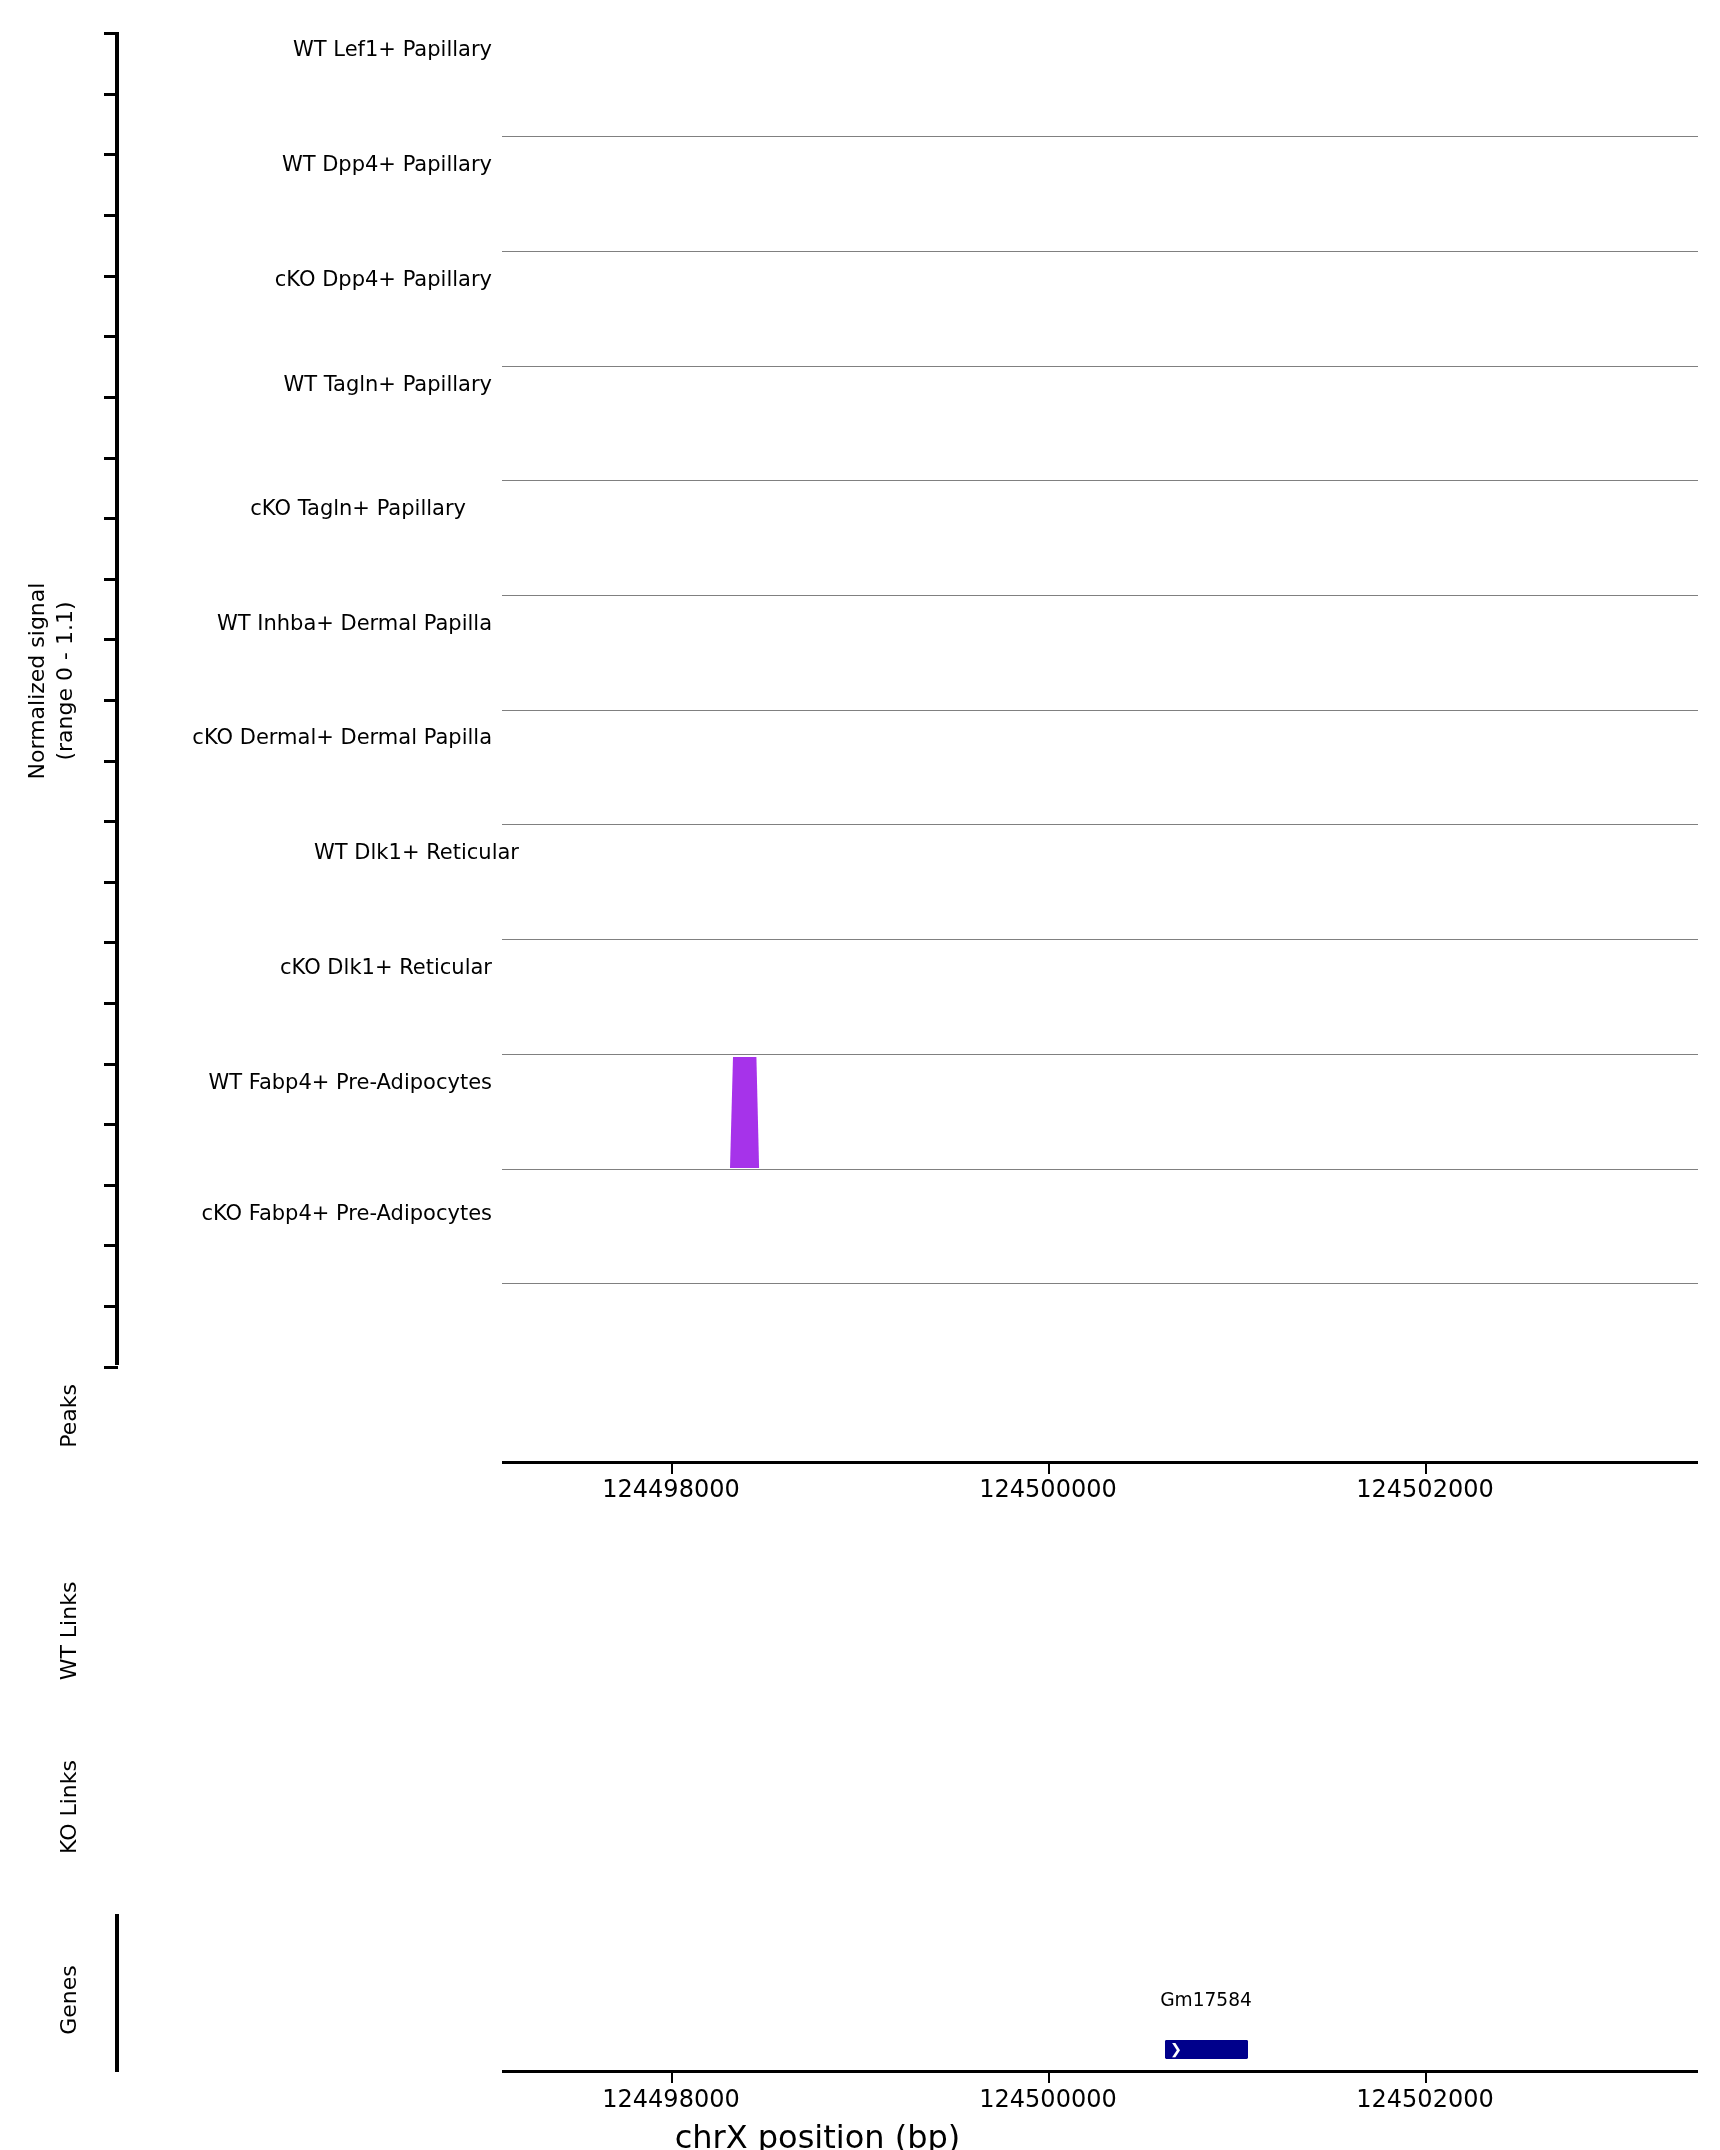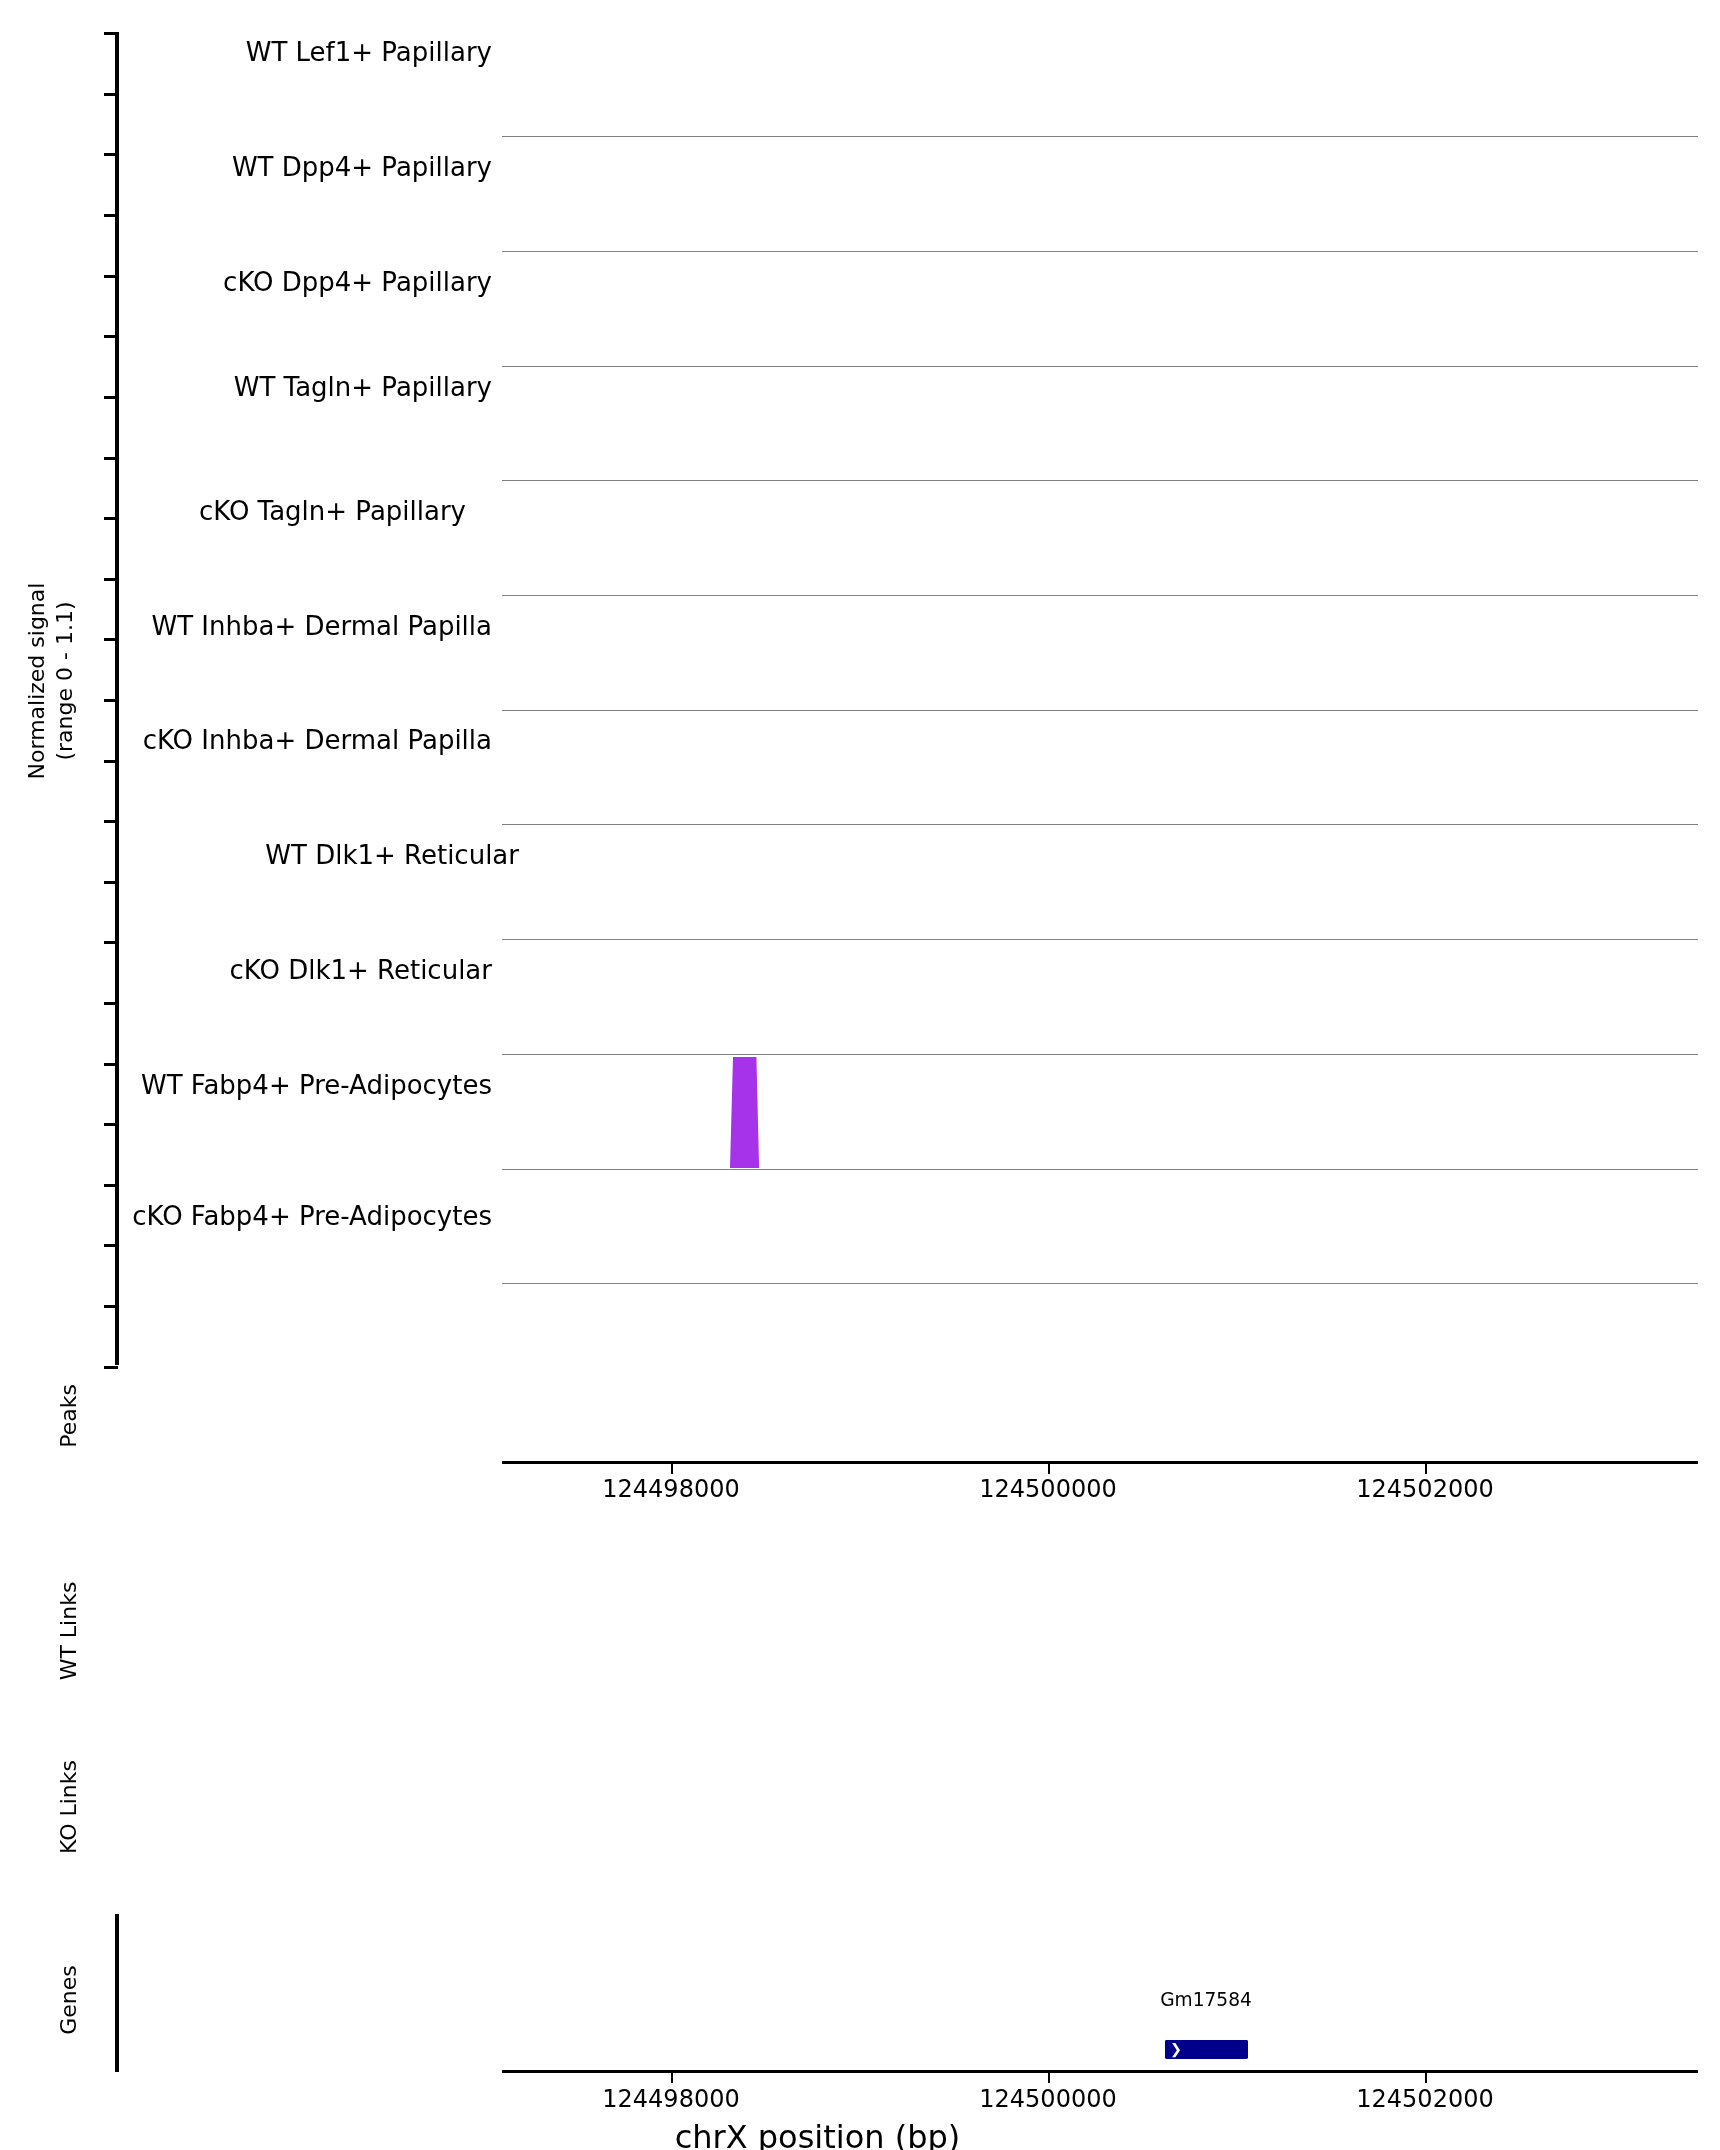--- a/index.html
+++ b/index.html
@@ -63,7 +63,7 @@
   .track-label {
     position: absolute;
     right: 0;
-    font-size: 26px;
+    font-size: 21px;
     white-space: nowrap;
     text-align: right;
     color: #000000;

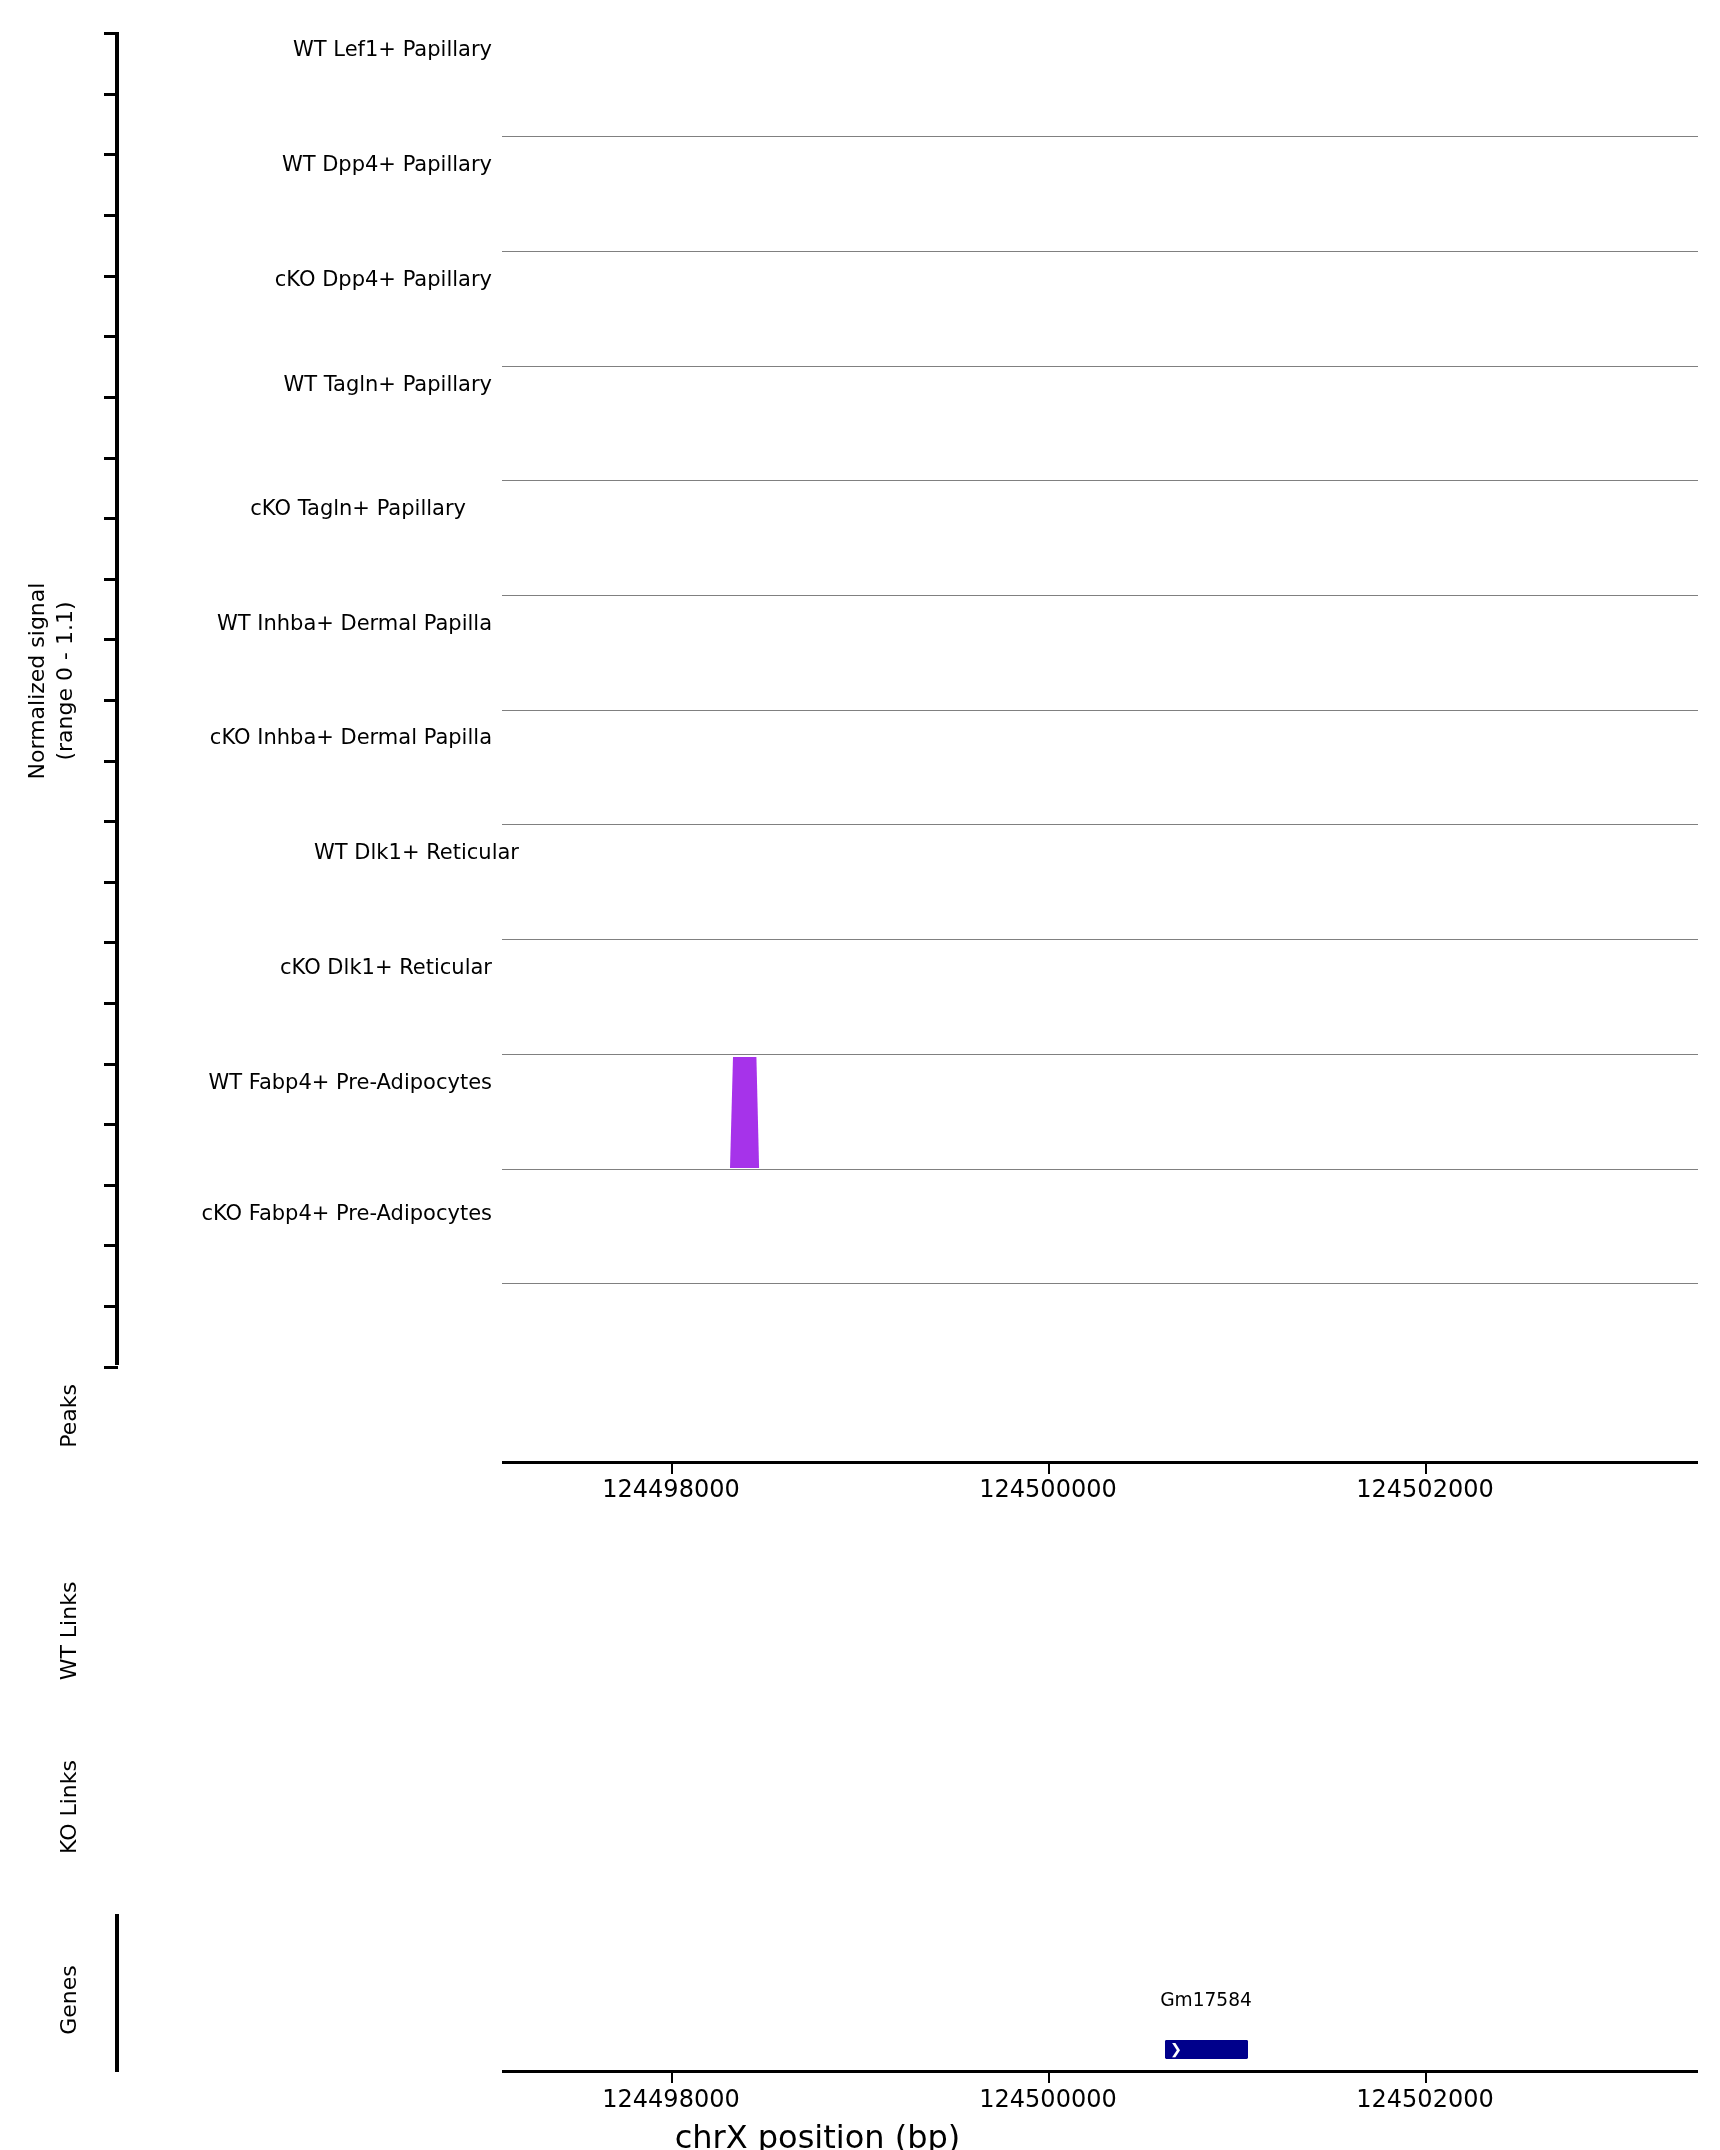--- a/index.html
+++ b/index.html
@@ -205,7 +205,7 @@
 <div class="track-baseline" style="left: 502px; width: 1196px; top: 595px;"></div>
 <div class="track-label" style="top: 611px; right: 1229px; margin-left: 44px;">WT Inhba+ Dermal Papilla</div>
 <div class="track-baseline" style="left: 502px; width: 1196px; top: 710px;"></div>
-<div class="track-label" style="top: 725px; right: 1229px;">cKO Inhba+ Dermal Papilla</div>
+<div class="track-label" style="top: 725px; right: 1229px;">cKO Dermal+ Dermal Papilla</div>
 <div class="track-baseline" style="left: 502px; width: 1196px; top: 824px;"></div>
 <div class="track-label" style="top: 840px; right: 1202px;">WT Dlk1+ Reticular</div>
 <div class="track-baseline" style="left: 502px; width: 1196px; top: 939px;"></div>

